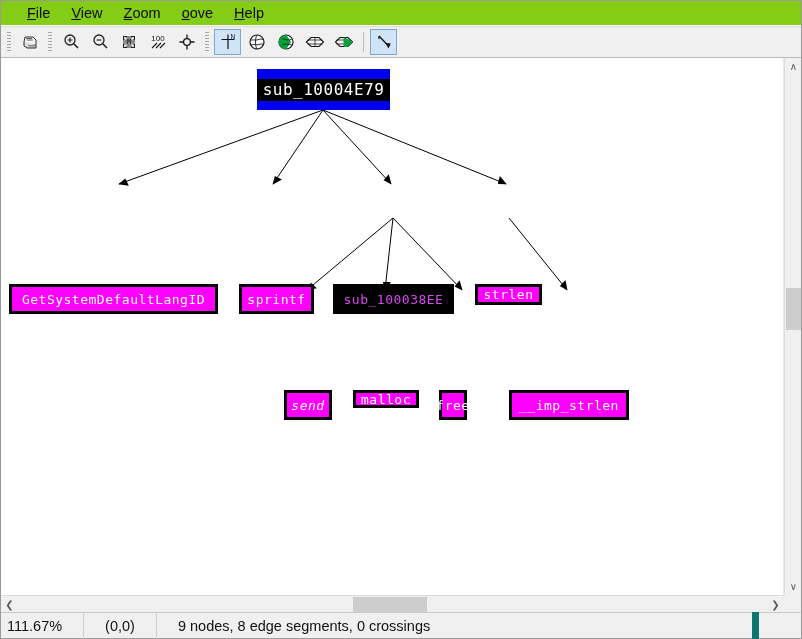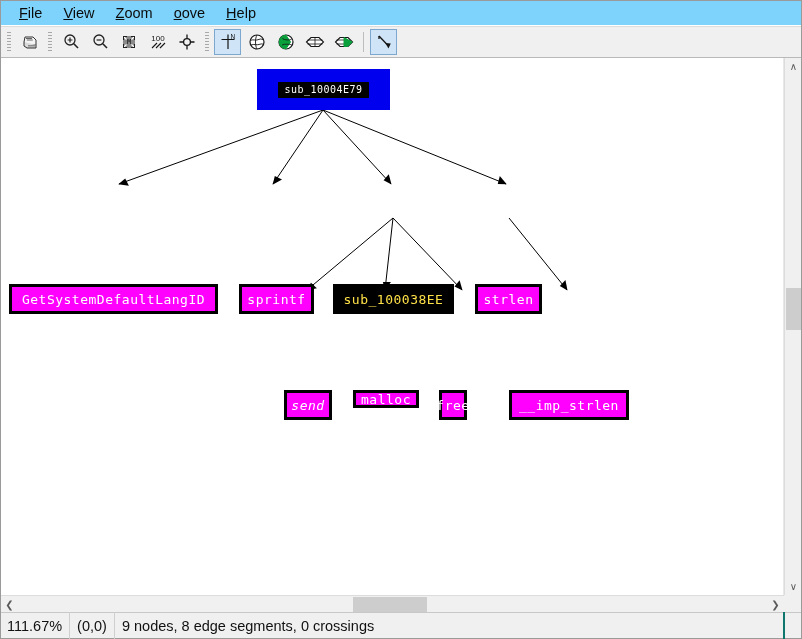--- a/index.html
+++ b/index.html
@@ -63,9 +63,9 @@
   
   #menubar {
     height: 25px; flex: 0 0 25px;
-    background: #7dd3fc;
-    display: flex; align-items: center;
-    padding-left: 8px;
+    background: #84cc16;
+    display: flex; align-items: center;
+    padding-left: 16px;
     border-bottom: 1px solid #ffffff;
   }
   .menu-item {

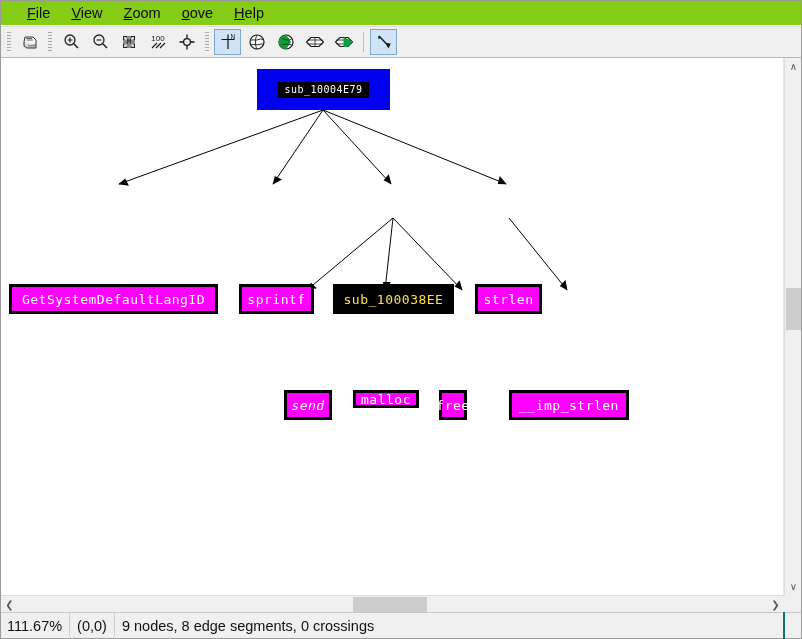--- a/index.html
+++ b/index.html
@@ -144,7 +144,7 @@
     background: #000000; color: #ffffff;
     padding: 3px 6px;
     font-family: "DejaVu Sans Mono", "Liberation Mono", monospace;
-    font-size: 10px; letter-spacing: 0.5px; line-height: 1;
+    font-size: 16px; letter-spacing: 0.5px; line-height: 1;
   }
 
   

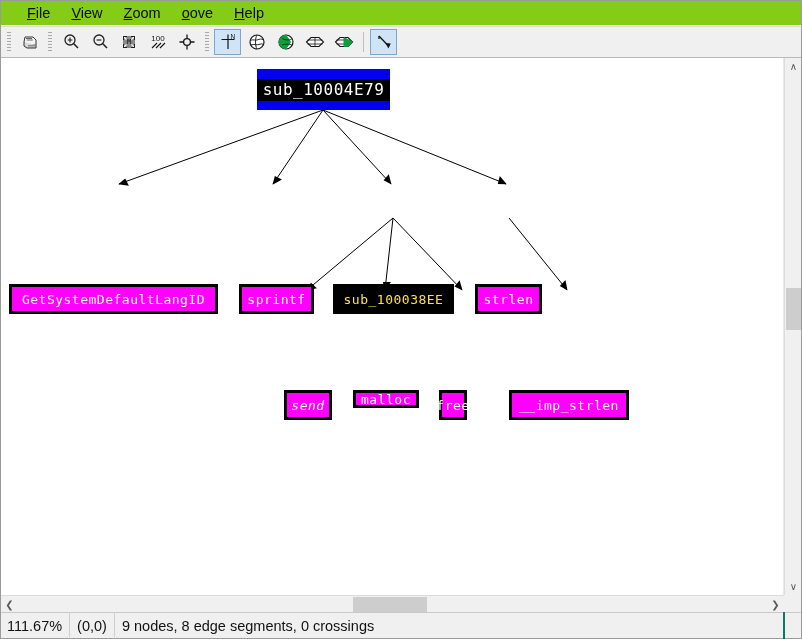--- a/index.html
+++ b/index.html
@@ -133,7 +133,7 @@
   .node.local {
     background: #000000;
     border: 0;
-    color: #fde047;
+    color: #d946ef;
   }
   .node.root {
     background: #0000ee;

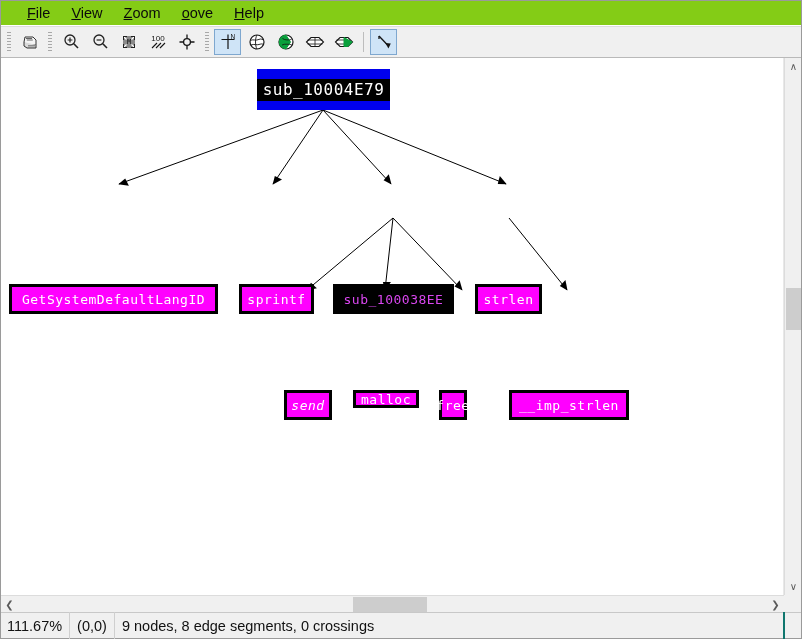--- a/index.html
+++ b/index.html
@@ -339,7 +339,7 @@
         <span>sub_100038EE</span>
       </div>
 
-      <div class="node fn" style="left:474px; top:226px; width:67px; height:30px;">
+      <div class="node fn" style="left:474px; top:226px; width:67px; height:21px;">
         <span>strlen</span>
       </div>
 

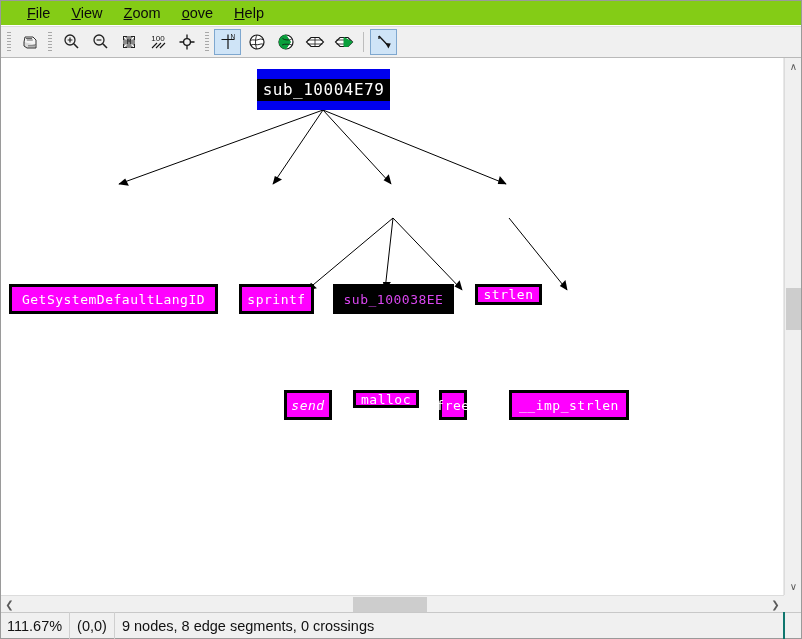--- a/index.html
+++ b/index.html
@@ -183,7 +183,7 @@
     font-size: 14.5px; color: #111111;
   }
   .status-cell {
-    padding: 0 7px; height: 30px;
+    padding: 0 21px; height: 30px;
     display: flex; align-items: center;
     border-right: 1px solid #cfcfcf;
     white-space: nowrap;

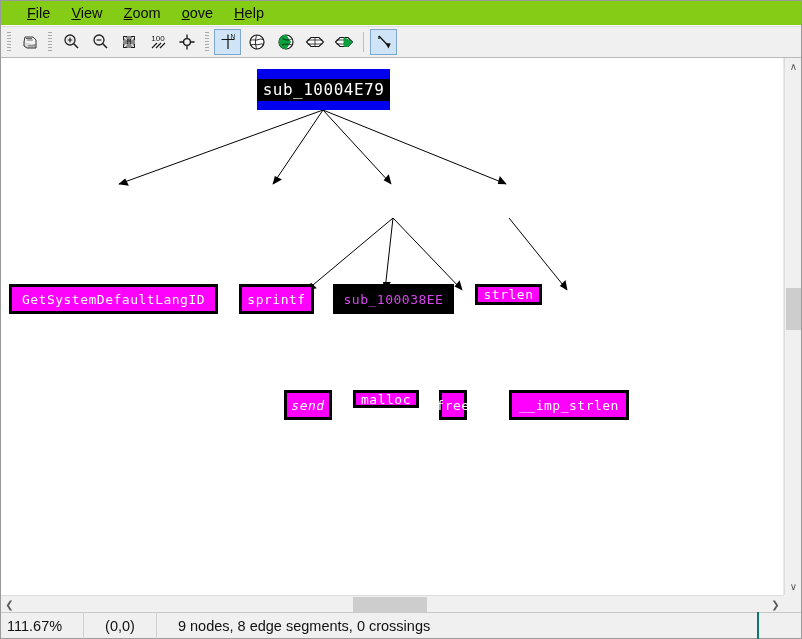--- a/index.html
+++ b/index.html
@@ -189,7 +189,7 @@
     white-space: nowrap;
   }
   .status-cell.first { padding-left: 6px; }
-  .status-cell.grow { flex: 1 1 auto; border-right: 2px solid #0f766e; }
+  .status-cell.grow { flex: 1 1 auto; border-right: 7px solid #0f766e; }
   .status-cell.tail { flex: 0 0 16px; border-right: none; }
 </style>
 </head>

